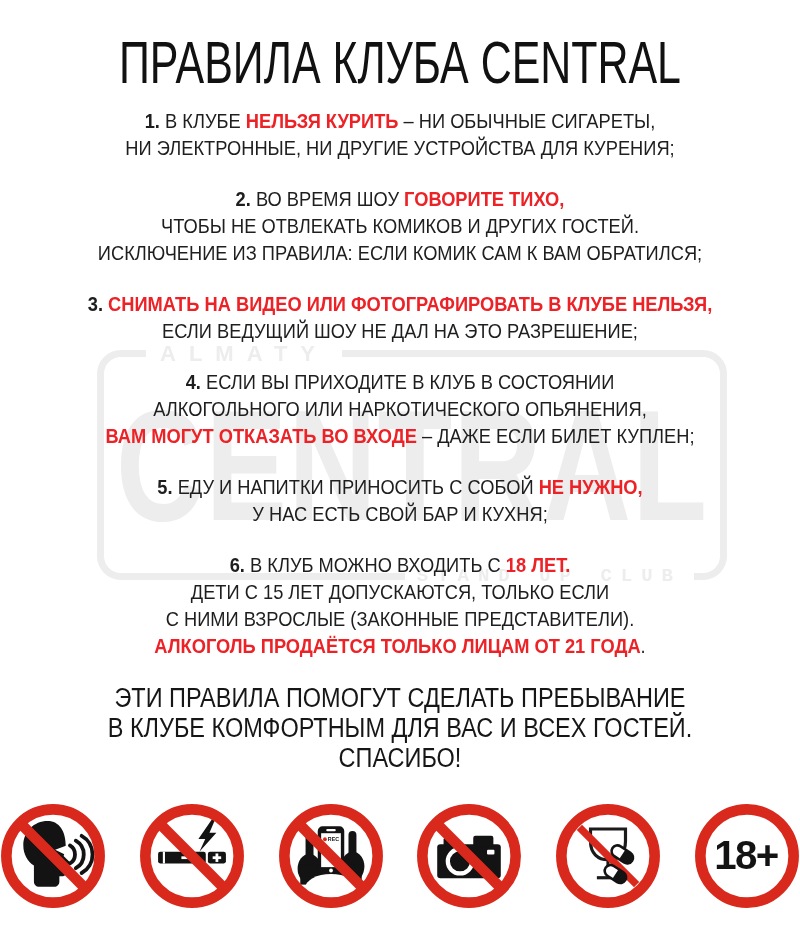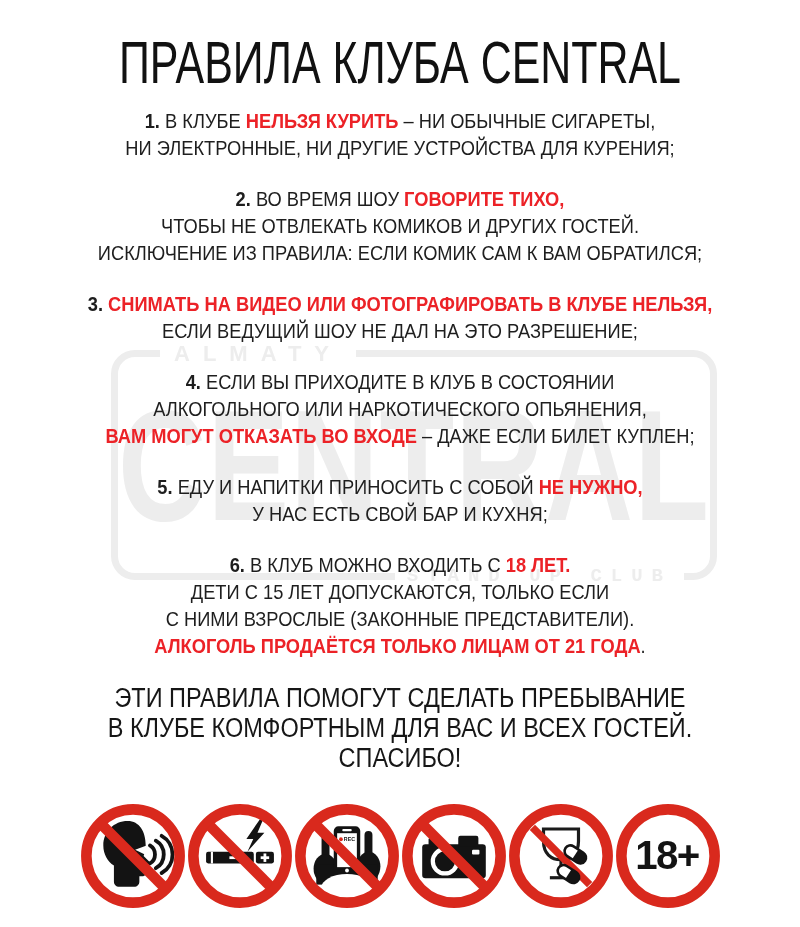--- a/index.html
+++ b/index.html
@@ -12,8 +12,8 @@
   }
   
   .watermark{
-    position:absolute;left:111px;top:350px;width:592px;height:216px;
-    border:7px solid var(--wm);border-radius:24px;z-index:0;
+    position:absolute;left:97px;top:350px;width:592px;height:216px;
+    border:7px solid var(--wm);border-radius:24px;z-index:0;padding-left:24px;
   }
   .wm-top{
     position:absolute;top:-16px;left:42px;background:#fff;padding:0 14px;

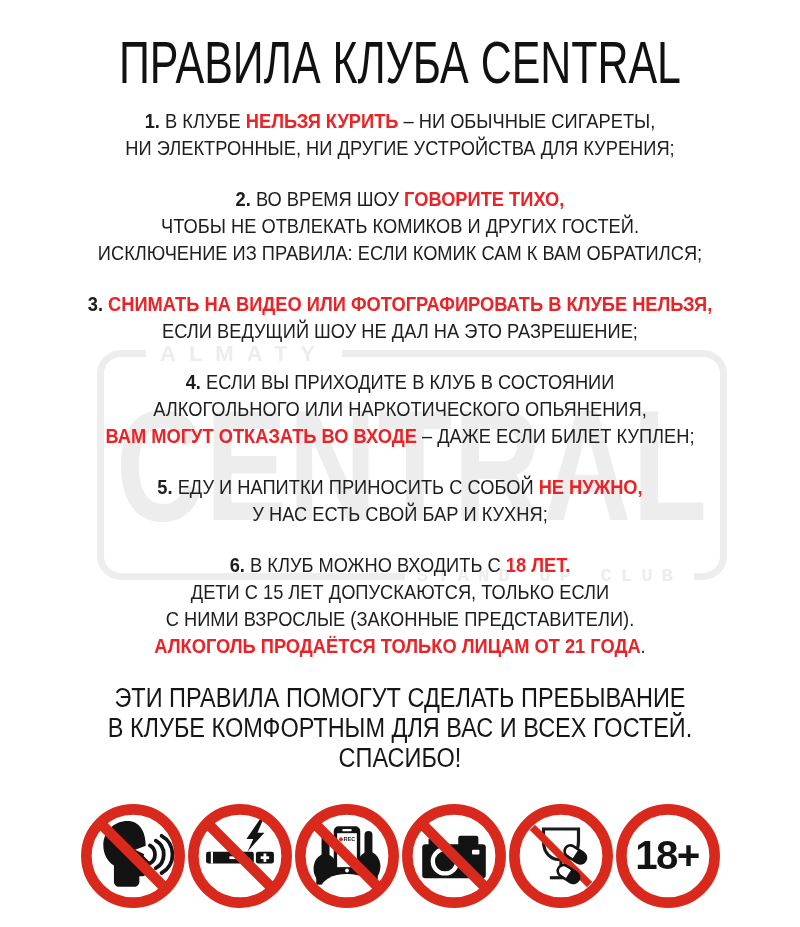--- a/index.html
+++ b/index.html
@@ -51,7 +51,7 @@
   
   .icons{
     position:relative;z-index:1;margin-top:30px;
-    display:flex;justify-content:center;gap:1px;list-style:none;padding:0;
+    display:flex;justify-content:space-between;gap:1px;list-style:none;padding:0;
   }
   .badge{width:106px;height:106px;display:block;}
   .ring{fill:none;stroke:var(--sign);stroke-width:10;}

